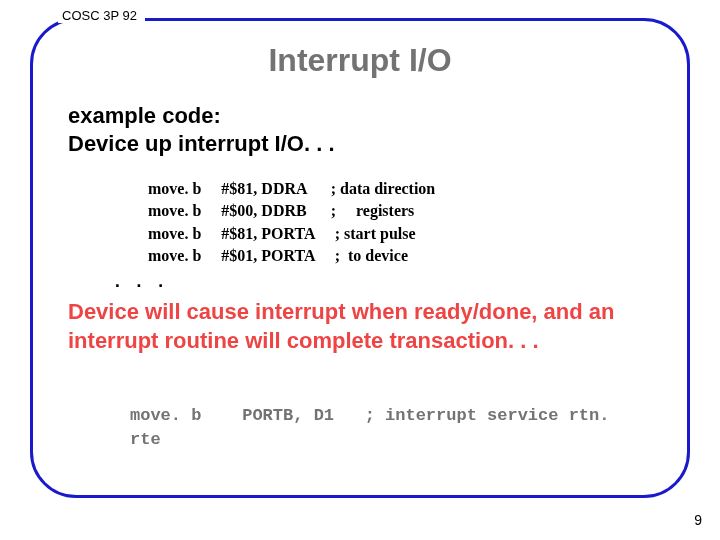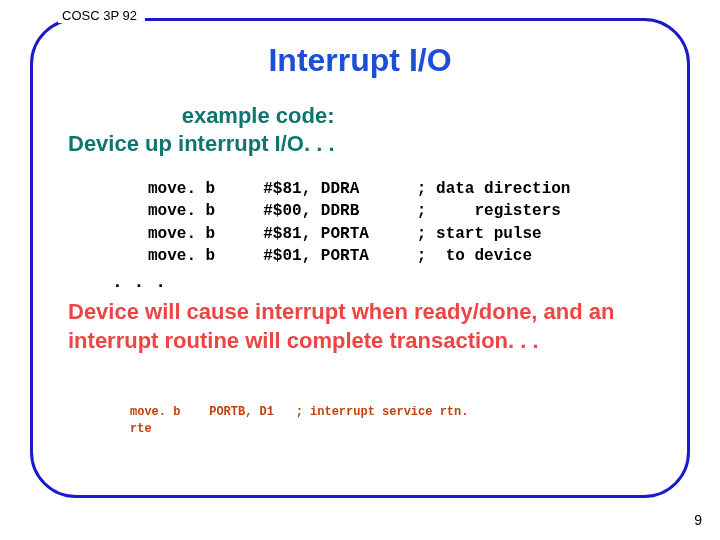--- a/index.html
+++ b/index.html
@@ -43,7 +43,7 @@
     text-align: center;
     font-size: 32px;
     font-weight: bold;
-    color: #1d4ed8;
+    color: #737373;
   }
   .subtitle {
     position: absolute;

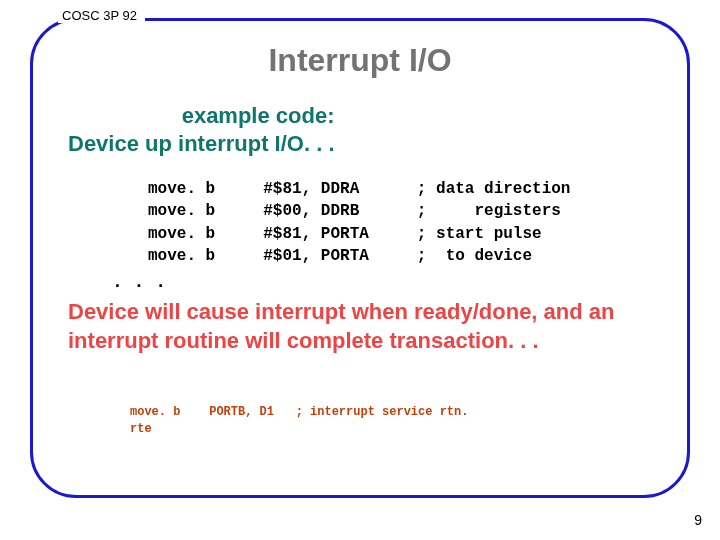--- a/index.html
+++ b/index.html
@@ -51,9 +51,8 @@
     top: 102px;
     font-size: 22px;
     font-weight: bold;
-    color: #0f766e;
+    color: #000000;
     line-height: 1.25;
-    text-align: right;
   }
   .code-block-1 {
     position: absolute;

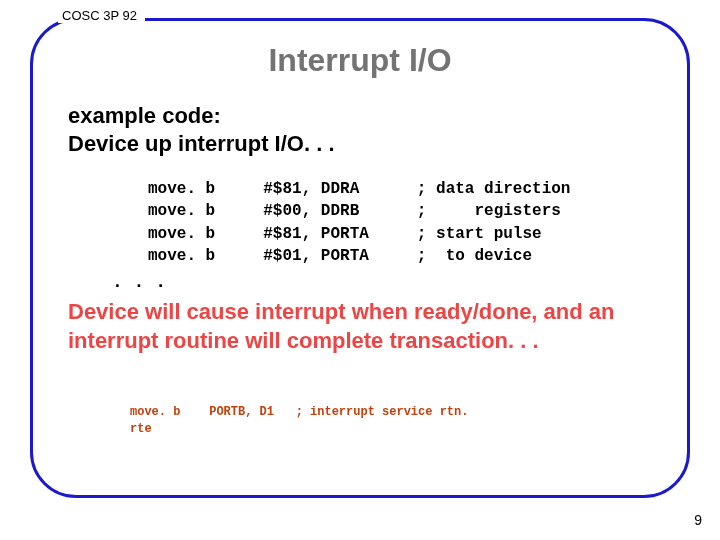--- a/index.html
+++ b/index.html
@@ -58,7 +58,7 @@
     position: absolute;
     left: 148px;
     top: 178px;
-    font-family: Liberation Mono, monospace;
+    font-family: Liberation Serif, serif;
     font-size: 16px;
     font-weight: bold;
     color: #000;

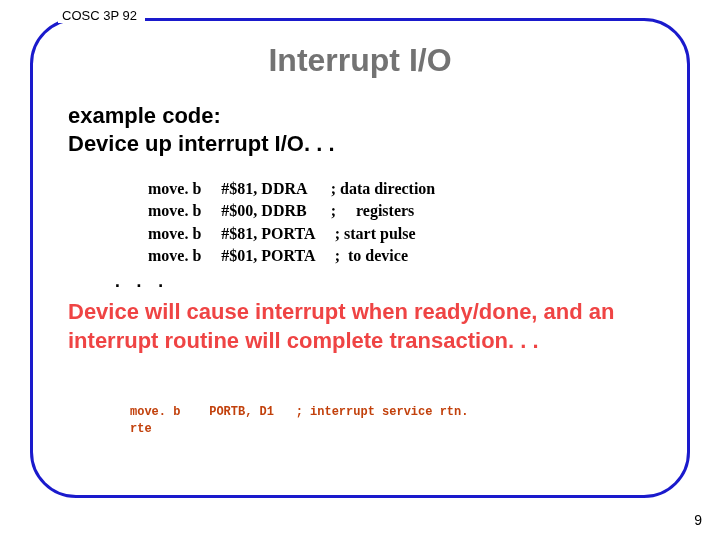--- a/index.html
+++ b/index.html
@@ -88,9 +88,9 @@
     left: 130px;
     top: 404px;
     font-family: "Courier New", Courier, monospace;
-    font-size: 12px;
+    font-size: 17px;
     font-weight: bold;
-    color: #c2410c;
+    color: #737373;
     white-space: pre;
     line-height: 1.4;
   }

